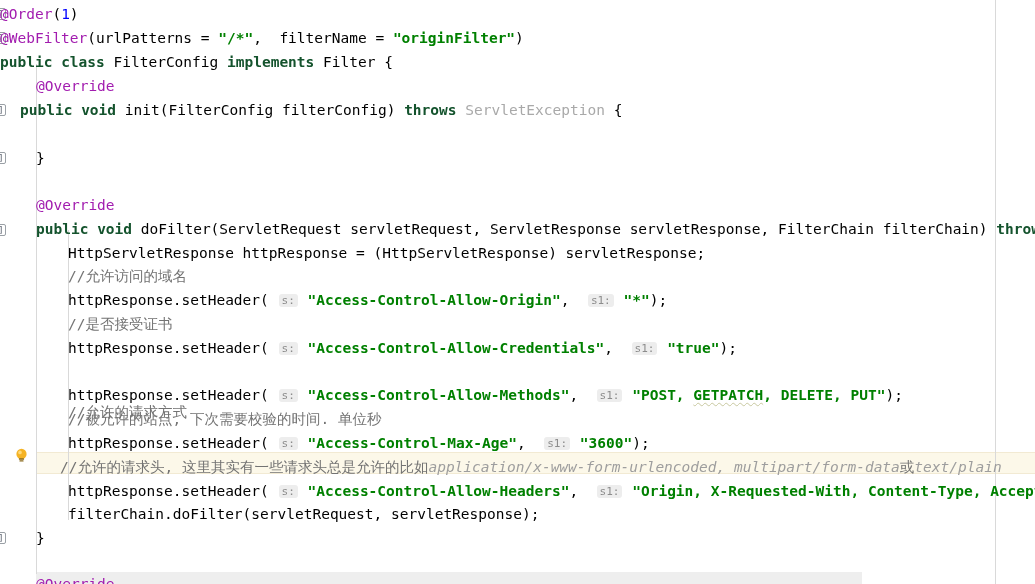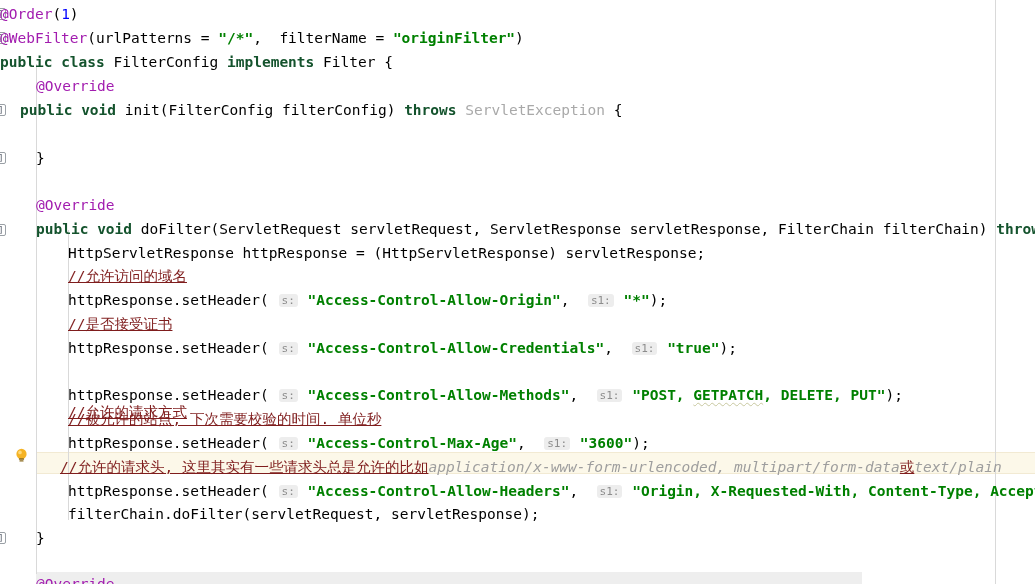--- a/index.html
+++ b/index.html
@@ -110,7 +110,7 @@
   .kw      { color: #14532d; font-weight: bold; }
   .anno    { color: #a21caf; }
   .str     { color: #008000; font-weight: bold; }
-  .cmt     { color: #7f1d1d; text-decoration: underline; }
+  .cmt     { color: #737373; }
   .cmt-it  { color: #9e9e9e; font-style: italic; }
   .dim     { color: #a9a9a9; }
   .plain   { color: #000000; }

